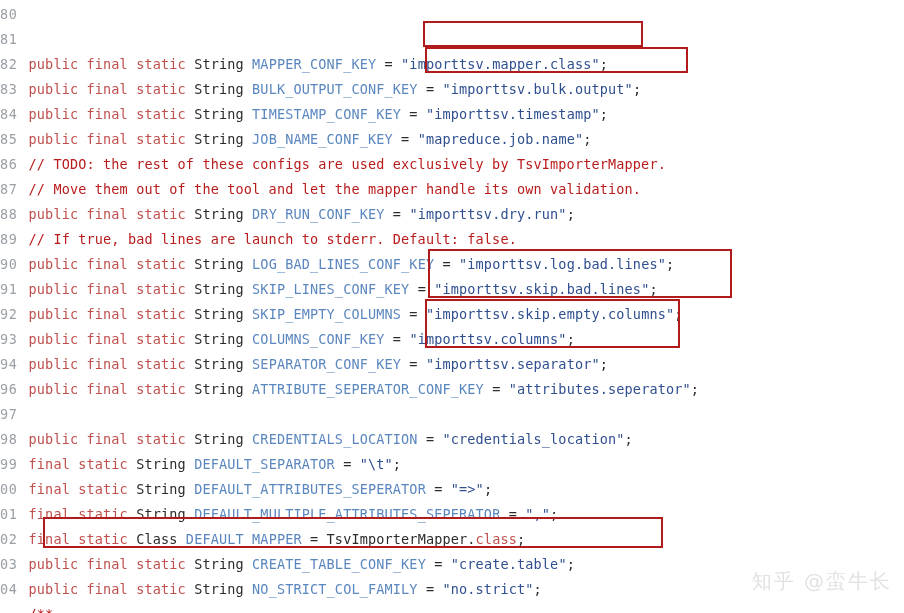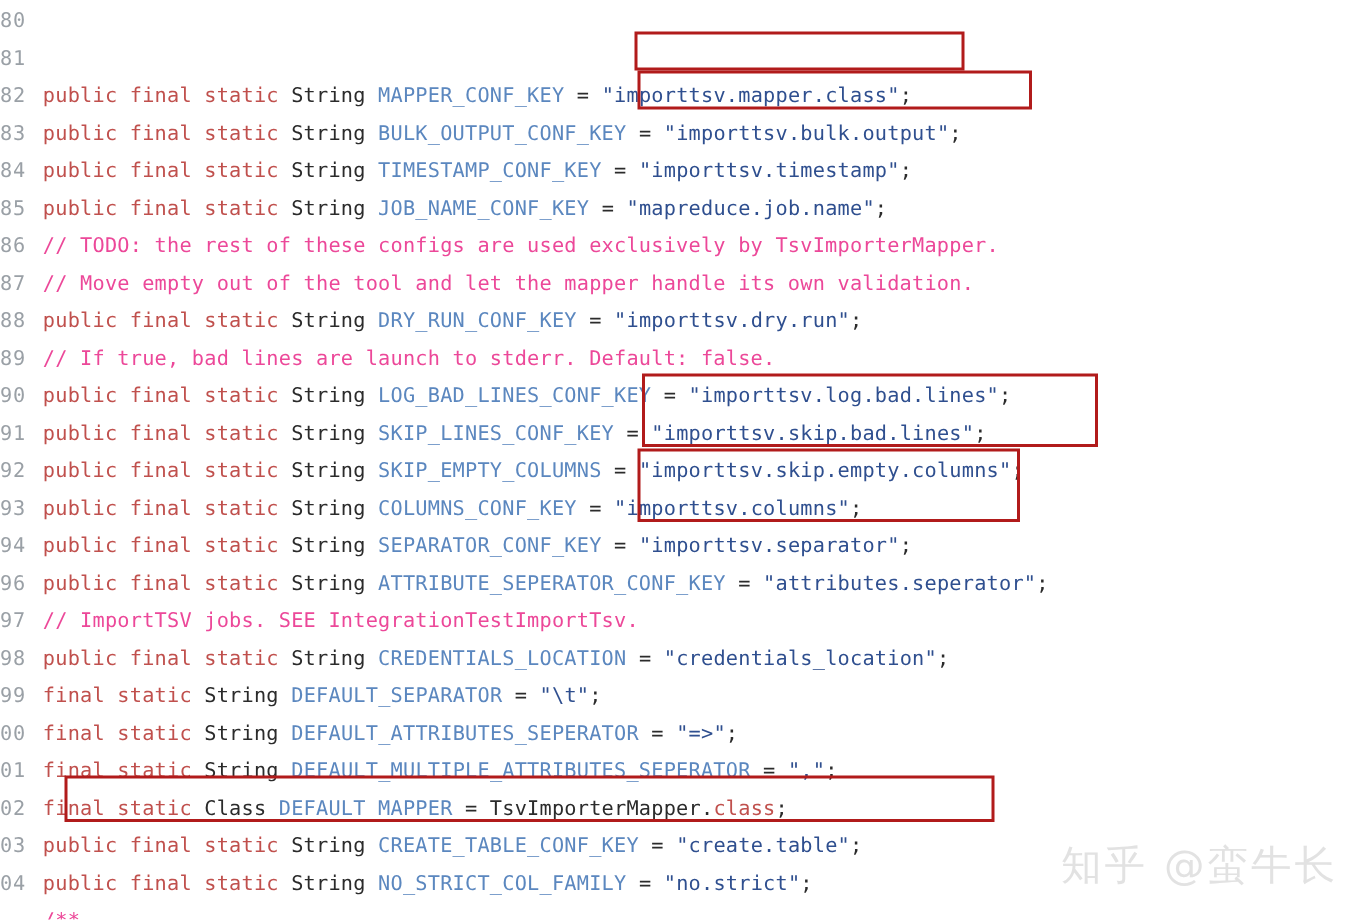--- a/index.html
+++ b/index.html
@@ -65,7 +65,7 @@
   .tok-type    { color: #2b2b2b; }
   .tok-ident   { color: #5b87bf; }
   .tok-str     { color: #2f4f8f; }
-  .tok-cmt     { color: #ec4899; text-align: right; }
+  .tok-cmt     { color: #b91c1c; text-align: right; }
   .tok-plain   { color: #2b2b2b; }
 
   

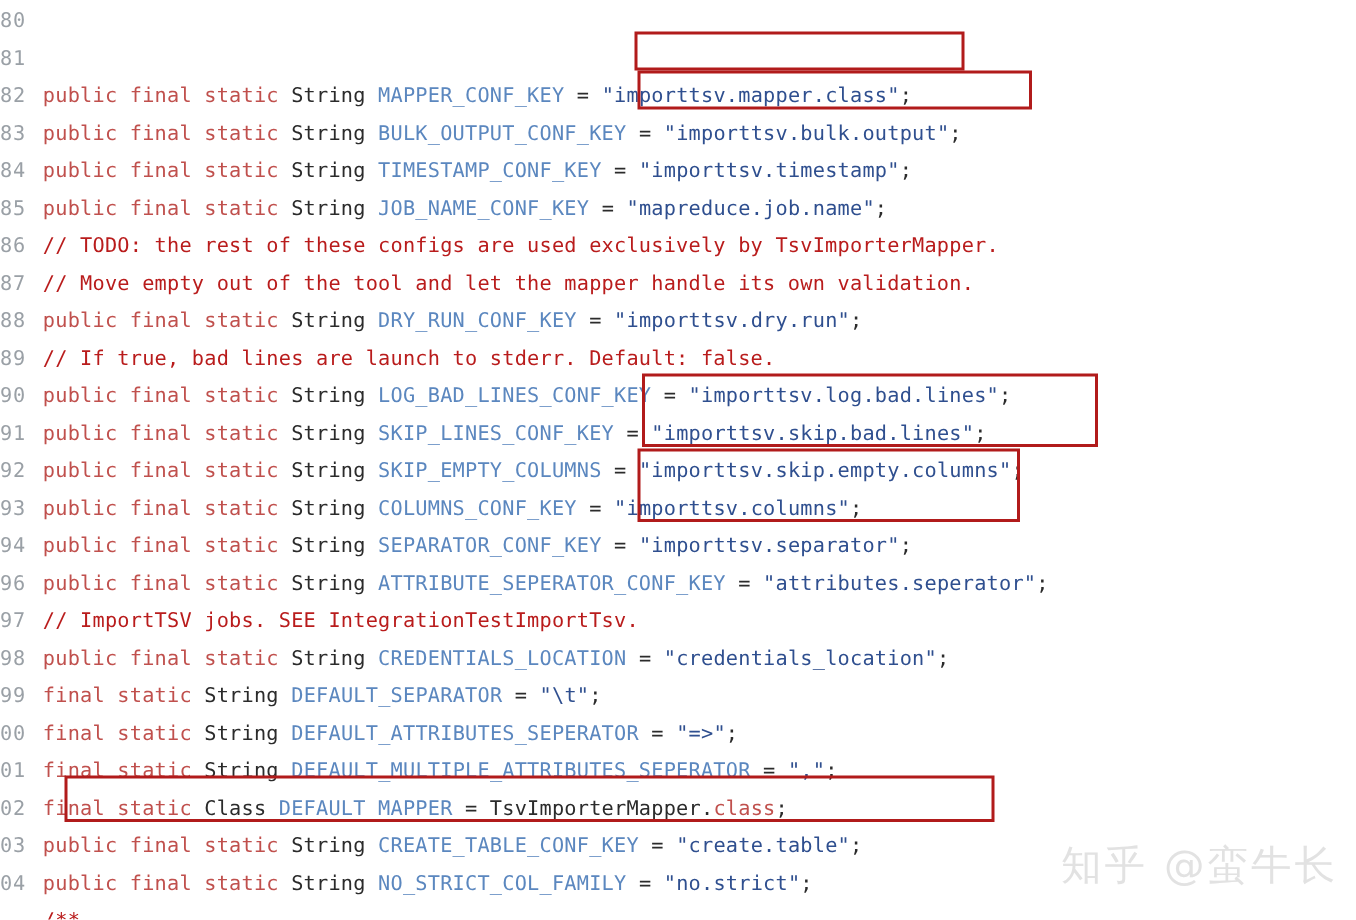--- a/index.html
+++ b/index.html
@@ -101,7 +101,7 @@
       <div class="code-line"><span class="line-number">83</span><span class="line-content"><span class="tok-plain">  </span><span class="tok-kw">public final static</span><span class="tok-plain"> </span><span class="tok-type">String</span><span class="tok-plain"> </span><span class="tok-ident">TIMESTAMP_CONF_KEY</span><span class="tok-plain"> = </span><span class="tok-str">"importtsv.timestamp"</span><span class="tok-plain">;</span></span></div>
       <div class="code-line"><span class="line-number">84</span><span class="line-content"><span class="tok-plain">  </span><span class="tok-kw">public final static</span><span class="tok-plain"> </span><span class="tok-type">String</span><span class="tok-plain"> </span><span class="tok-ident">JOB_NAME_CONF_KEY</span><span class="tok-plain"> = </span><span class="tok-str">"mapreduce.job.name"</span><span class="tok-plain">;</span></span></div>
       <div class="code-line"><span class="line-number">85</span><span class="line-content"><span class="tok-plain">  </span><span class="tok-cmt">// TODO: the rest of these configs are used exclusively by TsvImporterMapper.</span></span></div>
-      <div class="code-line"><span class="line-number">86</span><span class="line-content"><span class="tok-plain">  </span><span class="tok-cmt">// Move empty out of the tool and let the mapper handle its own validation.</span></span></div>
+      <div class="code-line"><span class="line-number">86</span><span class="line-content"><span class="tok-plain">  </span><span class="tok-cmt">// Move them out of the tool and let the mapper handle its own validation.</span></span></div>
       <div class="code-line"><span class="line-number">87</span><span class="line-content"><span class="tok-plain">  </span><span class="tok-kw">public final static</span><span class="tok-plain"> </span><span class="tok-type">String</span><span class="tok-plain"> </span><span class="tok-ident">DRY_RUN_CONF_KEY</span><span class="tok-plain"> = </span><span class="tok-str">"importtsv.dry.run"</span><span class="tok-plain">;</span></span></div>
       <div class="code-line"><span class="line-number">88</span><span class="line-content"><span class="tok-plain">  </span><span class="tok-cmt">// If true, bad lines are launch to stderr. Default: false.</span></span></div>
       <div class="code-line"><span class="line-number">89</span><span class="line-content"><span class="tok-plain">  </span><span class="tok-kw">public final static</span><span class="tok-plain"> </span><span class="tok-type">String</span><span class="tok-plain"> </span><span class="tok-ident">LOG_BAD_LINES_CONF_KEY</span><span class="tok-plain"> = </span><span class="tok-str">"importtsv.log.bad.lines"</span><span class="tok-plain">;</span></span></div>

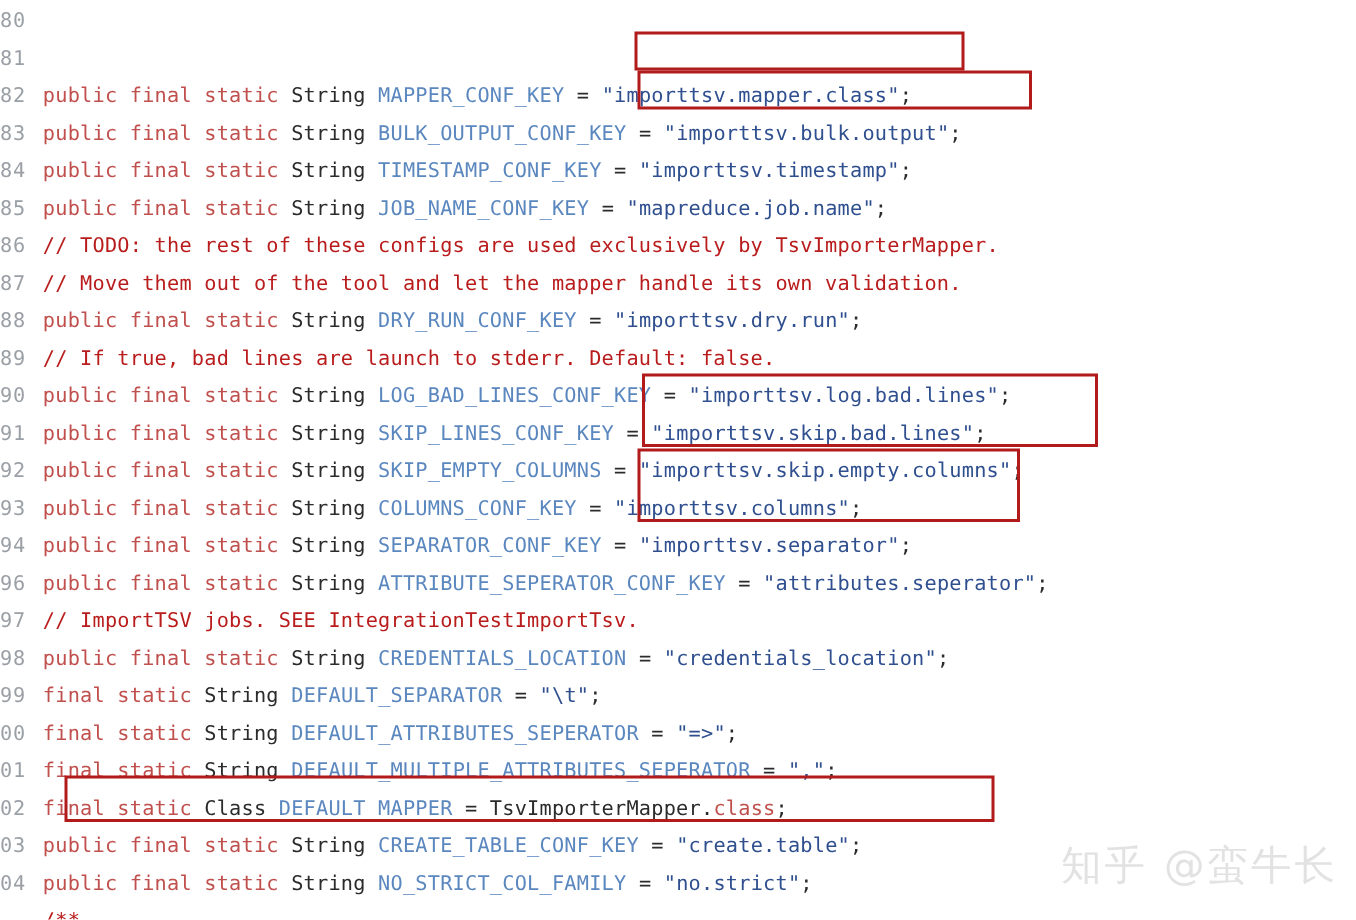--- a/index.html
+++ b/index.html
@@ -110,7 +110,7 @@
       <div class="code-line"><span class="line-number">92</span><span class="line-content"><span class="tok-plain">  </span><span class="tok-kw">public final static</span><span class="tok-plain"> </span><span class="tok-type">String</span><span class="tok-plain"> </span><span class="tok-ident">COLUMNS_CONF_KEY</span><span class="tok-plain"> = </span><span class="tok-str">"importtsv.columns"</span><span class="tok-plain">;</span></span></div>
       <div class="code-line"><span class="line-number">93</span><span class="line-content"><span class="tok-plain">  </span><span class="tok-kw">public final static</span><span class="tok-plain"> </span><span class="tok-type">String</span><span class="tok-plain"> </span><span class="tok-ident">SEPARATOR_CONF_KEY</span><span class="tok-plain"> = </span><span class="tok-str">"importtsv.separator"</span><span class="tok-plain">;</span></span></div>
       <div class="code-line"><span class="line-number">94</span><span class="line-content"><span class="tok-plain">  </span><span class="tok-kw">public final static</span><span class="tok-plain"> </span><span class="tok-type">String</span><span class="tok-plain"> </span><span class="tok-ident">ATTRIBUTE_SEPERATOR_CONF_KEY</span><span class="tok-plain"> = </span><span class="tok-str">"attributes.seperator"</span><span class="tok-plain">;</span></span></div>
-      <div class="code-line"><span class="line-number">96</span><span class="line-content"><span class="tok-plain">  </span><span class="tok-cmt">// ImportTSV jobs. SEE IntegrationTestImportTsv.</span></span></div>
+      <div class="code-line"><span class="line-number">96</span><span class="line-content"><span class="tok-plain">  </span></span></div>
       <div class="code-line"><span class="line-number">97</span><span class="line-content"><span class="tok-plain">  </span><span class="tok-kw">public final static</span><span class="tok-plain"> </span><span class="tok-type">String</span><span class="tok-plain"> </span><span class="tok-ident">CREDENTIALS_LOCATION</span><span class="tok-plain"> = </span><span class="tok-str">"credentials_location"</span><span class="tok-plain">;</span></span></div>
       <div class="code-line"><span class="line-number">98</span><span class="line-content"><span class="tok-plain">  </span><span class="tok-kw">final static</span><span class="tok-plain"> </span><span class="tok-type">String</span><span class="tok-plain"> </span><span class="tok-ident">DEFAULT_SEPARATOR</span><span class="tok-plain"> = </span><span class="tok-str">"\t"</span><span class="tok-plain">;</span></span></div>
       <div class="code-line"><span class="line-number">99</span><span class="line-content"><span class="tok-plain">  </span><span class="tok-kw">final static</span><span class="tok-plain"> </span><span class="tok-type">String</span><span class="tok-plain"> </span><span class="tok-ident">DEFAULT_ATTRIBUTES_SEPERATOR</span><span class="tok-plain"> = </span><span class="tok-str">"=&gt;"</span><span class="tok-plain">;</span></span></div>

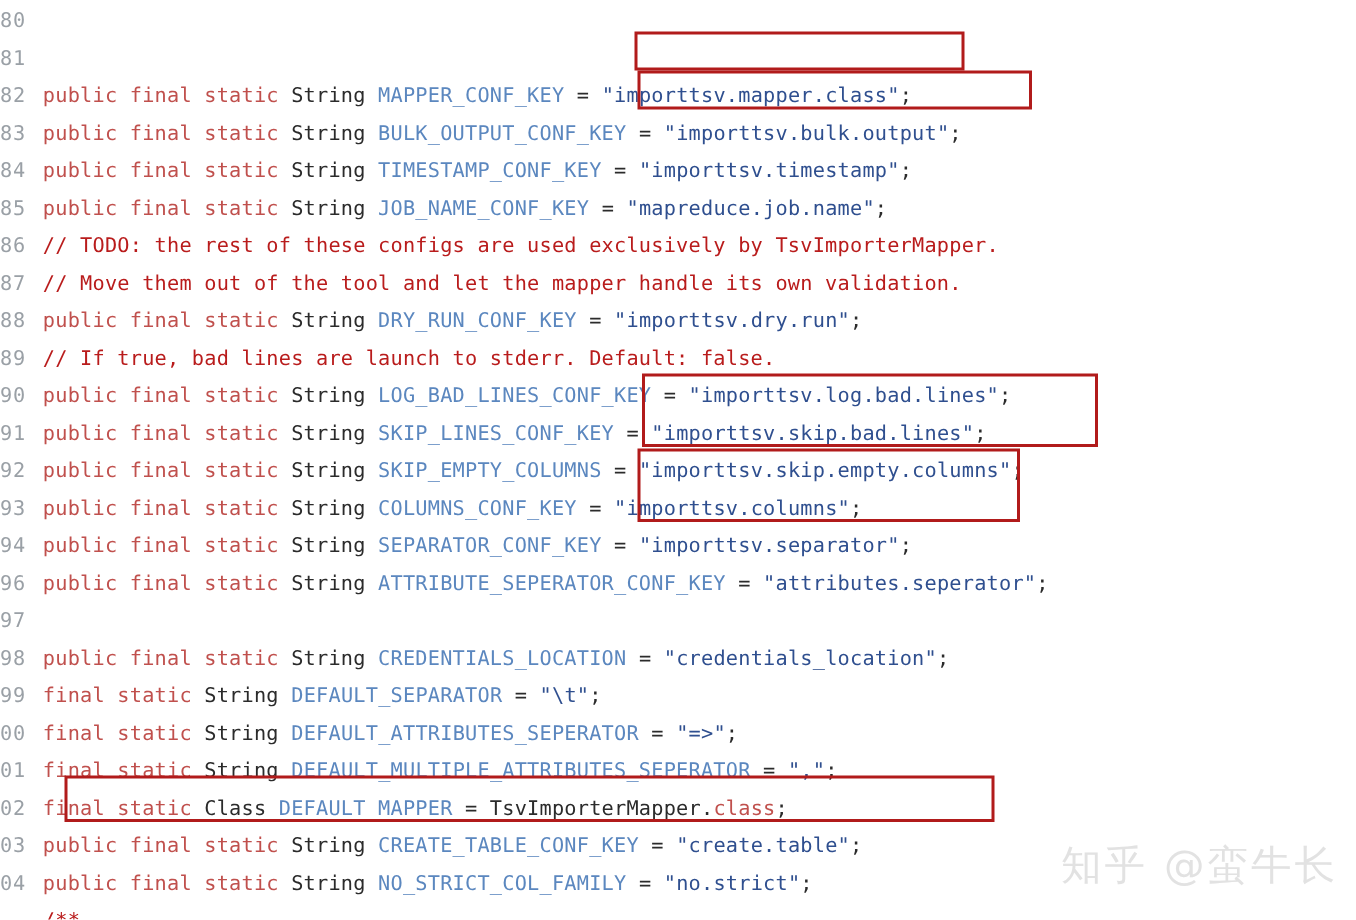--- a/index.html
+++ b/index.html
@@ -82,7 +82,7 @@
     right: 12px;
     bottom: 18px;
     font-family: "DejaVu Sans", "Liberation Sans", sans-serif;
-    font-size: 27px;
+    font-size: 20px;
     color: #e2e2e2;
     letter-spacing: 2px;
     user-select: none;

